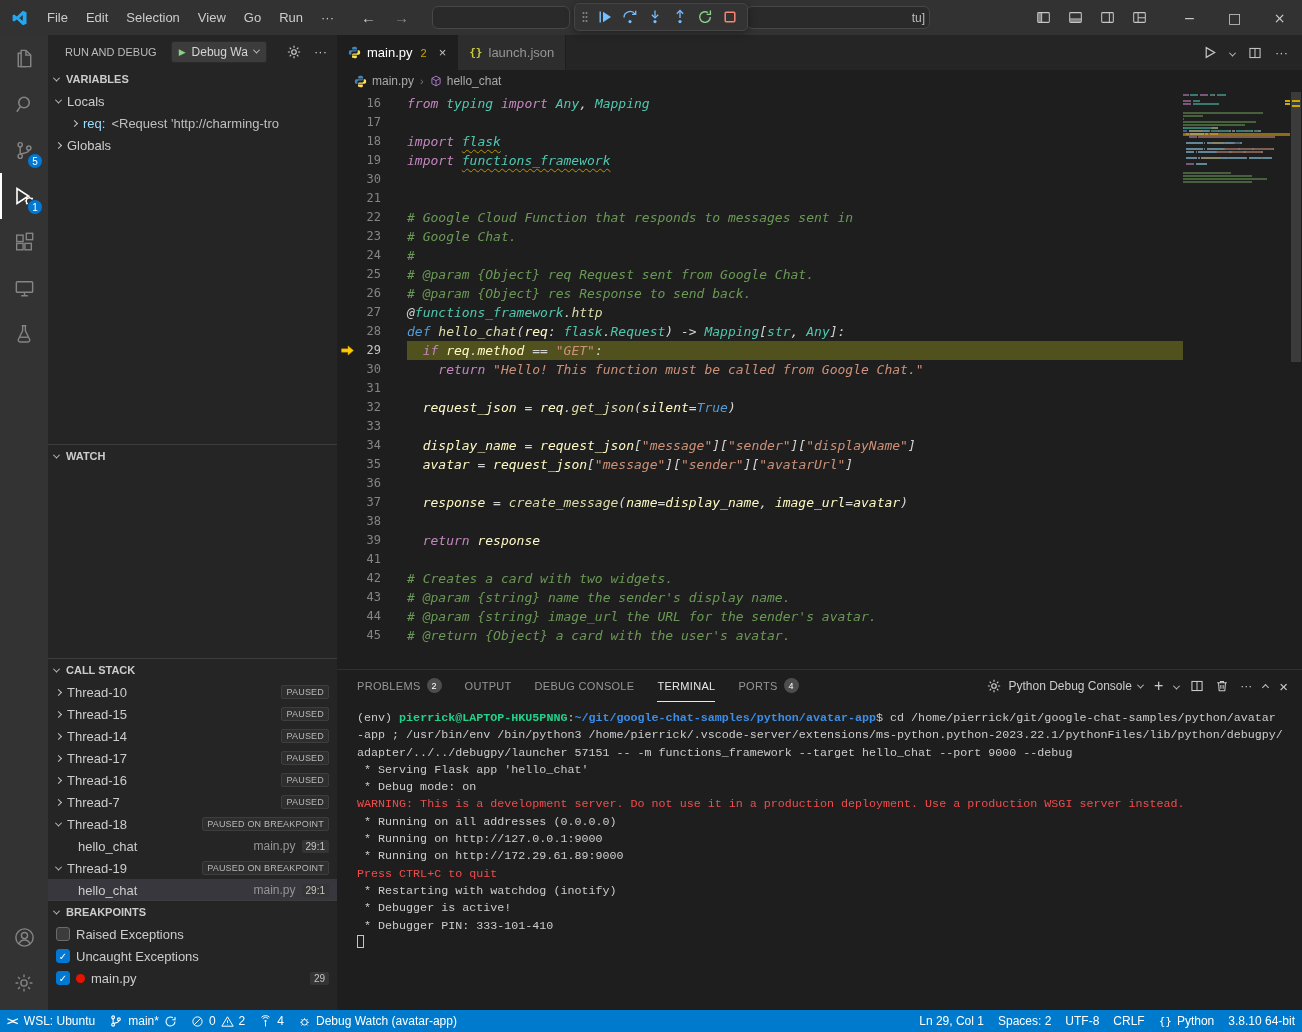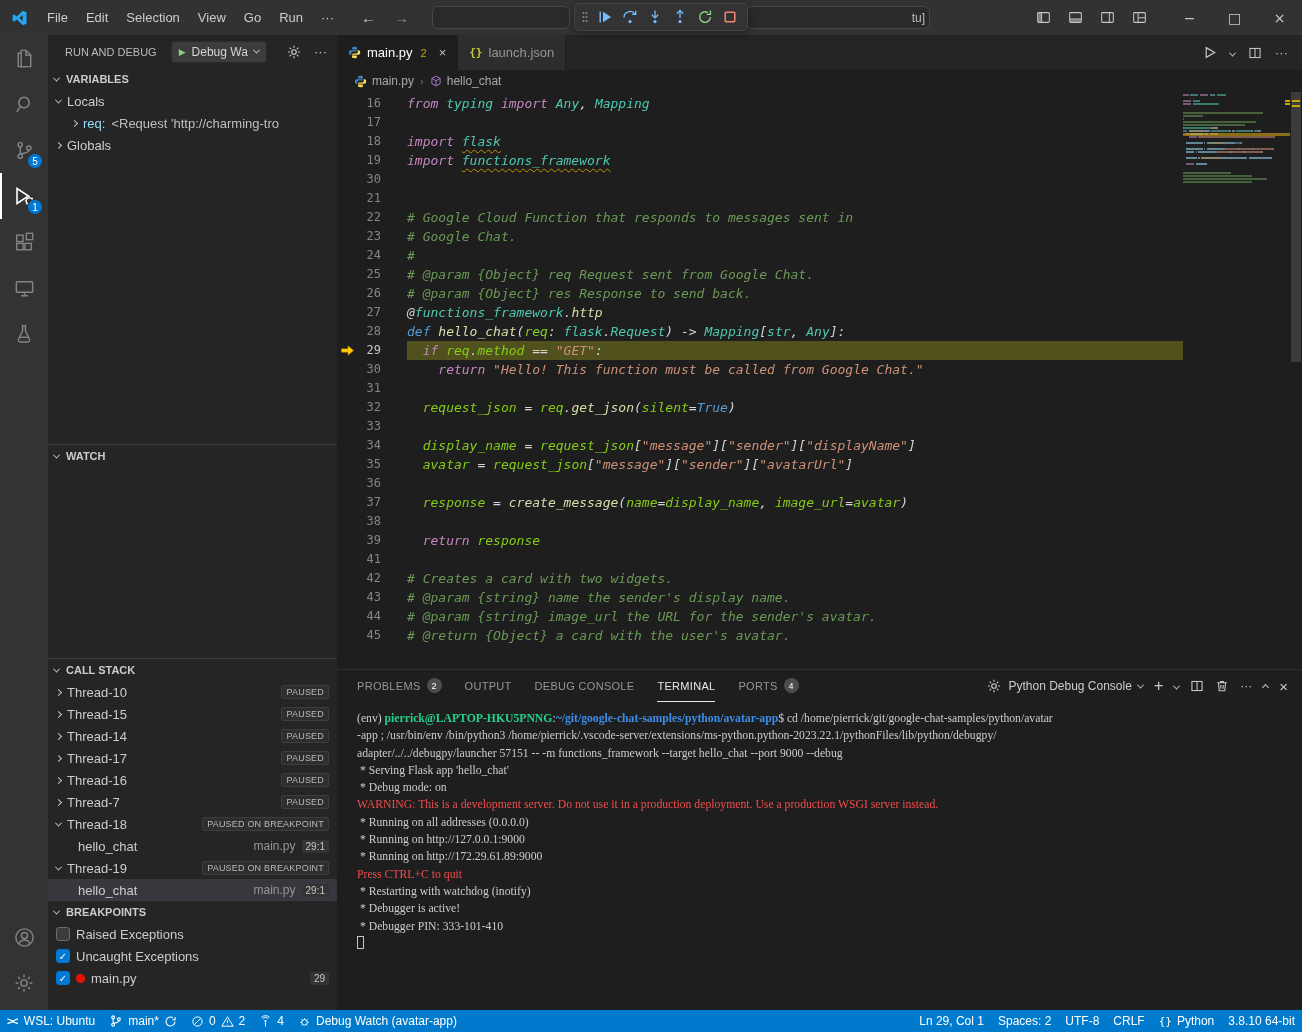--- a/index.html
+++ b/index.html
@@ -96,7 +96,7 @@
   .cl-body { flex:1; white-space:pre;font-style:italic; }
   .cl-body.hl { background:#51511e; }
   .tk-ctl{color:#c586c0} .tk-kw{color:#569cd6} .tk-type{color:#4ec9b0} .tk-fn{color:#dcdcaa}
-  .tk-var{color:#84cc16} .tk-str{color:#ce9178} .tk-com{color:#6a9955} .tk-pl{color:#d4d4d4}
+  .tk-var{color:#fef9c3} .tk-str{color:#ce9178} .tk-com{color:#6a9955} .tk-pl{color:#d4d4d4}
   .tk-sq { text-decoration:underline; text-decoration-style:wavy; text-decoration-color:#b89500;
     text-decoration-thickness:1px; text-underline-offset:3px; }
   .minimap { position:absolute; top:2px; right:12px; width:107px; bottom:0; }

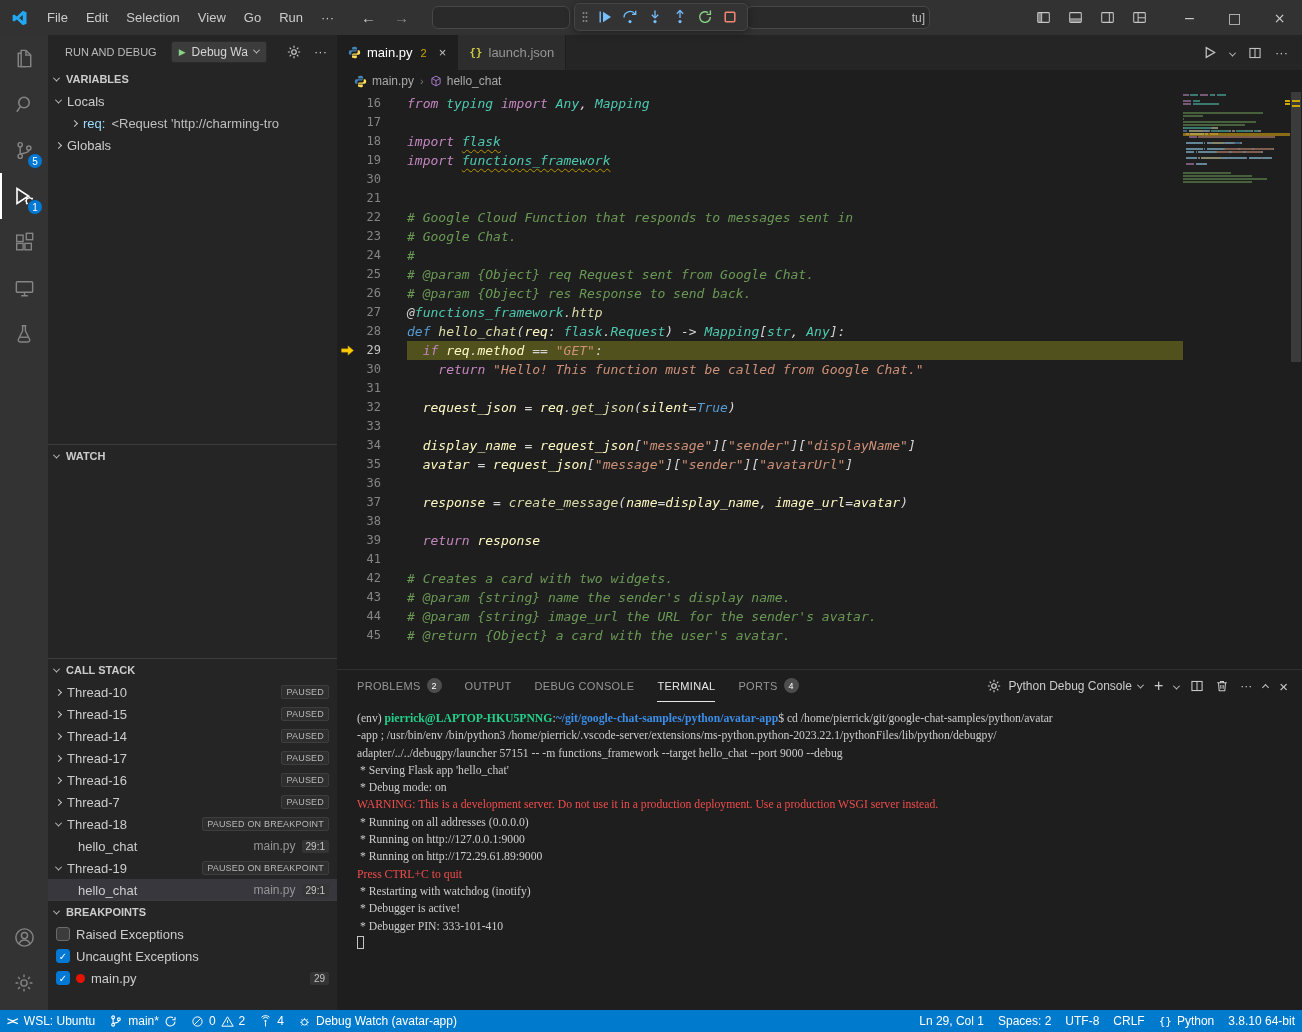--- a/index.html
+++ b/index.html
@@ -117,7 +117,7 @@
   .ptab-badge { min-width:15px; height:15px; padding:0 3px; border-radius:9px; background:#4d4d4d;
     color:#ffffff; font-size:9px; display:flex; align-items:center; justify-content:center; }
   .panel-actions { margin-left:auto; display:flex; align-items:center; gap:11px; color:#cccccc; font-size:12px; }
-  .terminal { flex:1; overflow:hidden; padding:8px 0 0 20px; font-family:Liberation Serif, serif;
+  .terminal { flex:1; overflow:hidden; padding:8px 0 0 20px; font-family:Liberation Mono, monospace;
     font-size:11.7px; line-height:17.3px; white-space:pre; }
   .t-pl{color:#cccccc} .t-red{color:#f14c4c}
   .t-user{color:#23d18b; font-weight:bold} .t-path{color:#3b8eea; font-weight:bold}

